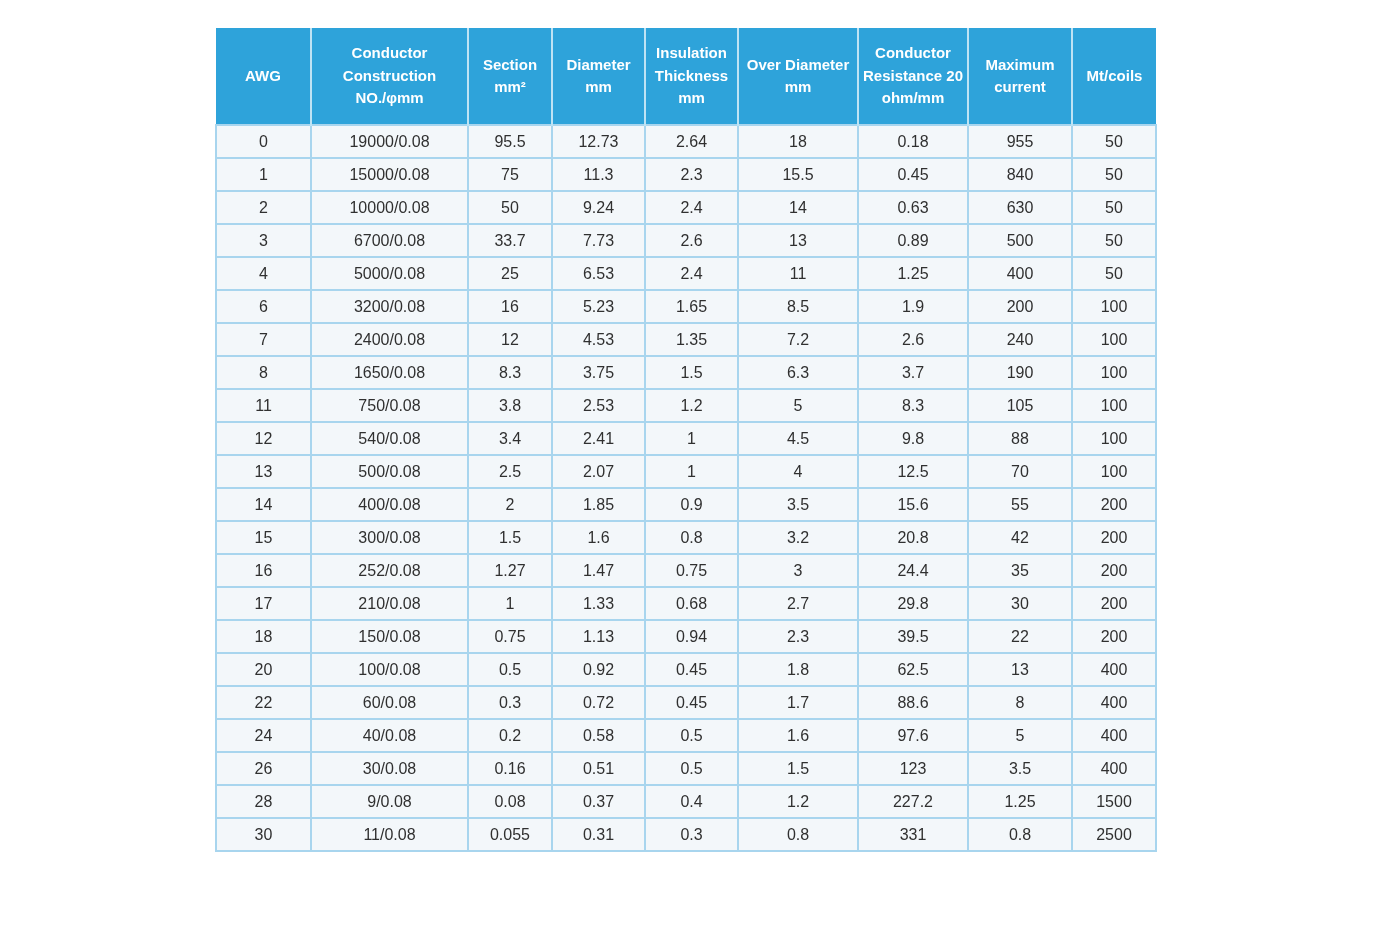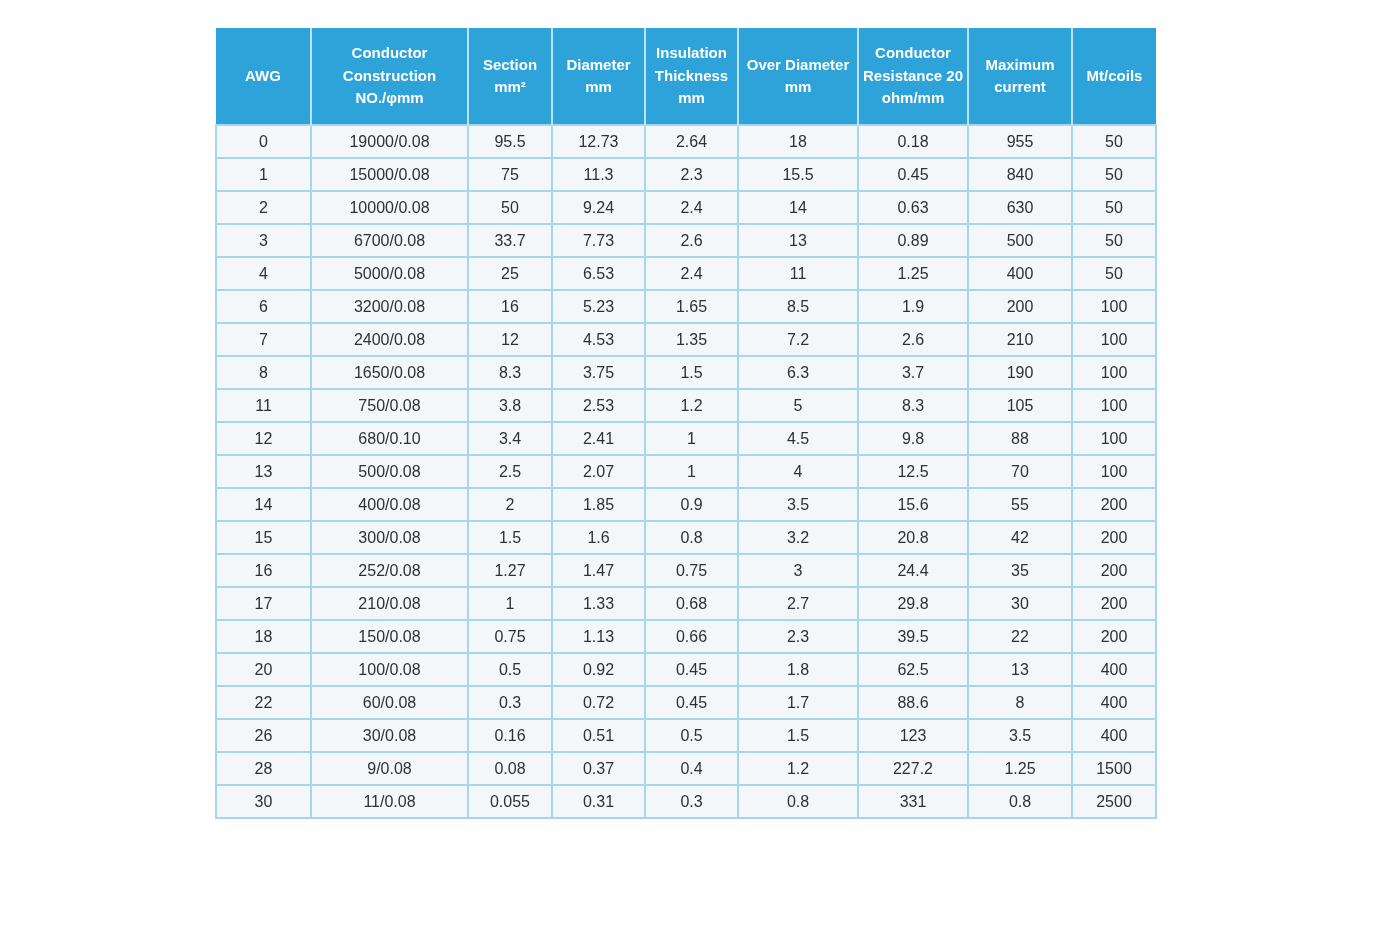--- a/index.html
+++ b/index.html
@@ -173,7 +173,7 @@
           <td>1.35</td>
           <td>7.2</td>
           <td>2.6</td>
-          <td>210</td>
+          <td>240</td>
           <td>100</td>
         </tr>
         <tr>

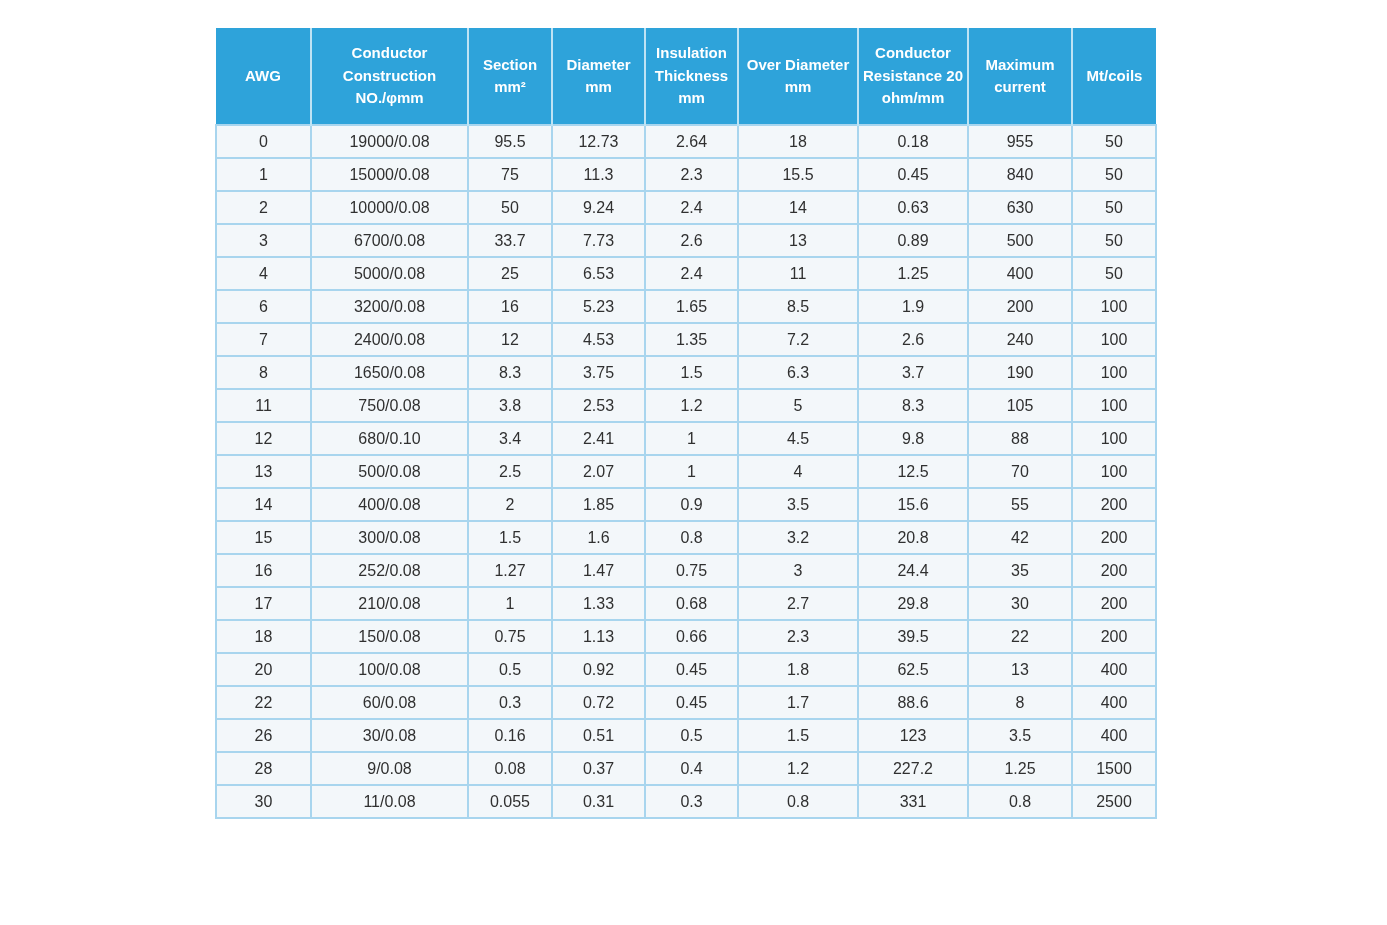--- a/index.html
+++ b/index.html
@@ -200,7 +200,7 @@
         </tr>
         <tr>
           <td>12</td>
-          <td>680/0.10</td>
+          <td>540/0.08</td>
           <td>3.4</td>
           <td>2.41</td>
           <td>1</td>

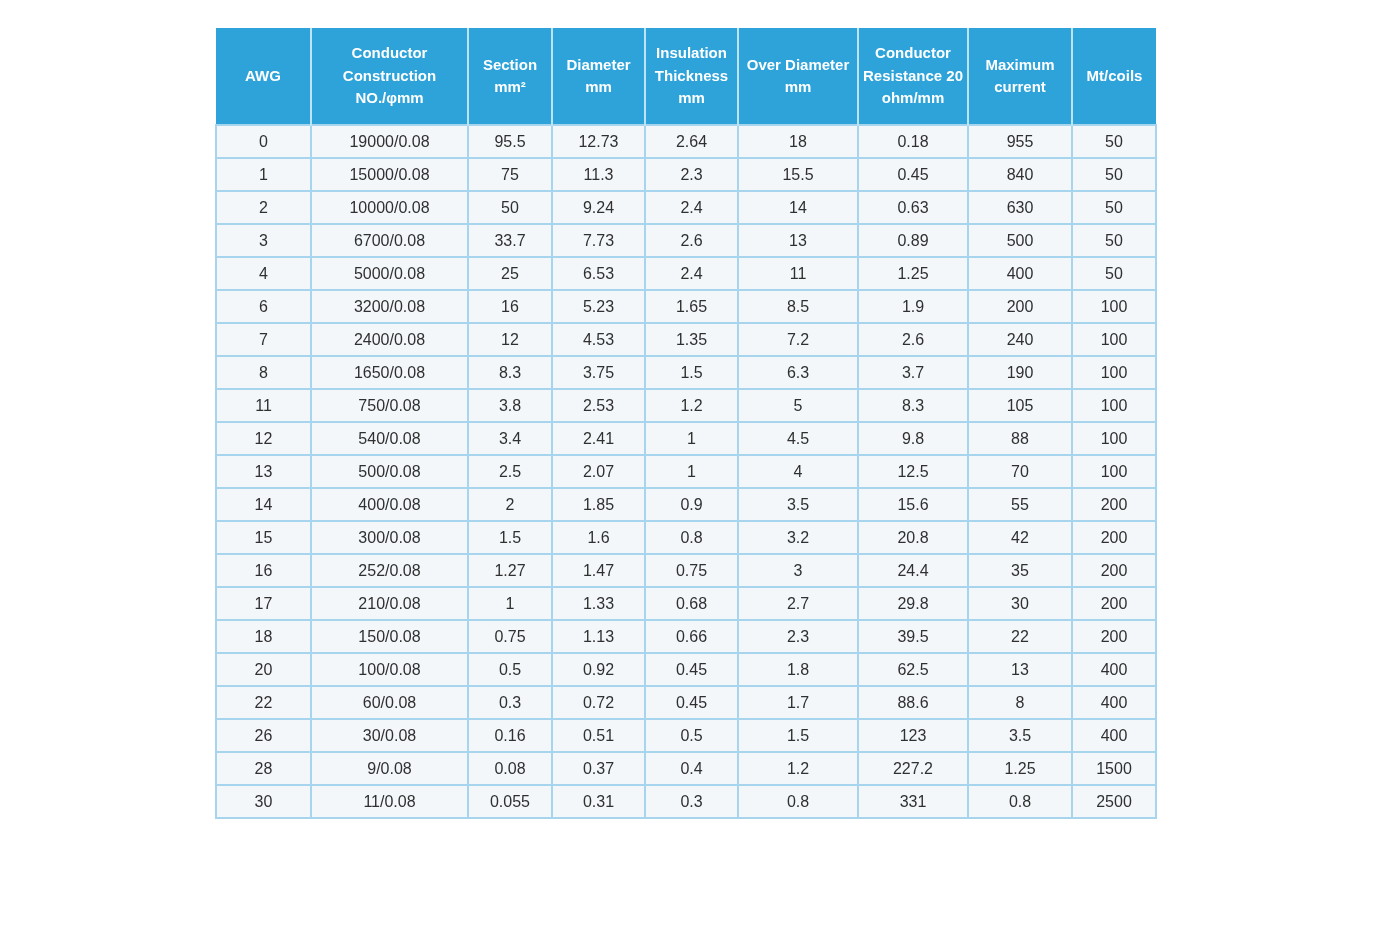--- a/index.html
+++ b/index.html
@@ -269,7 +269,7 @@
           <td>150/0.08</td>
           <td>0.75</td>
           <td>1.13</td>
-          <td>0.66</td>
+          <td>0.94</td>
           <td>2.3</td>
           <td>39.5</td>
           <td>22</td>

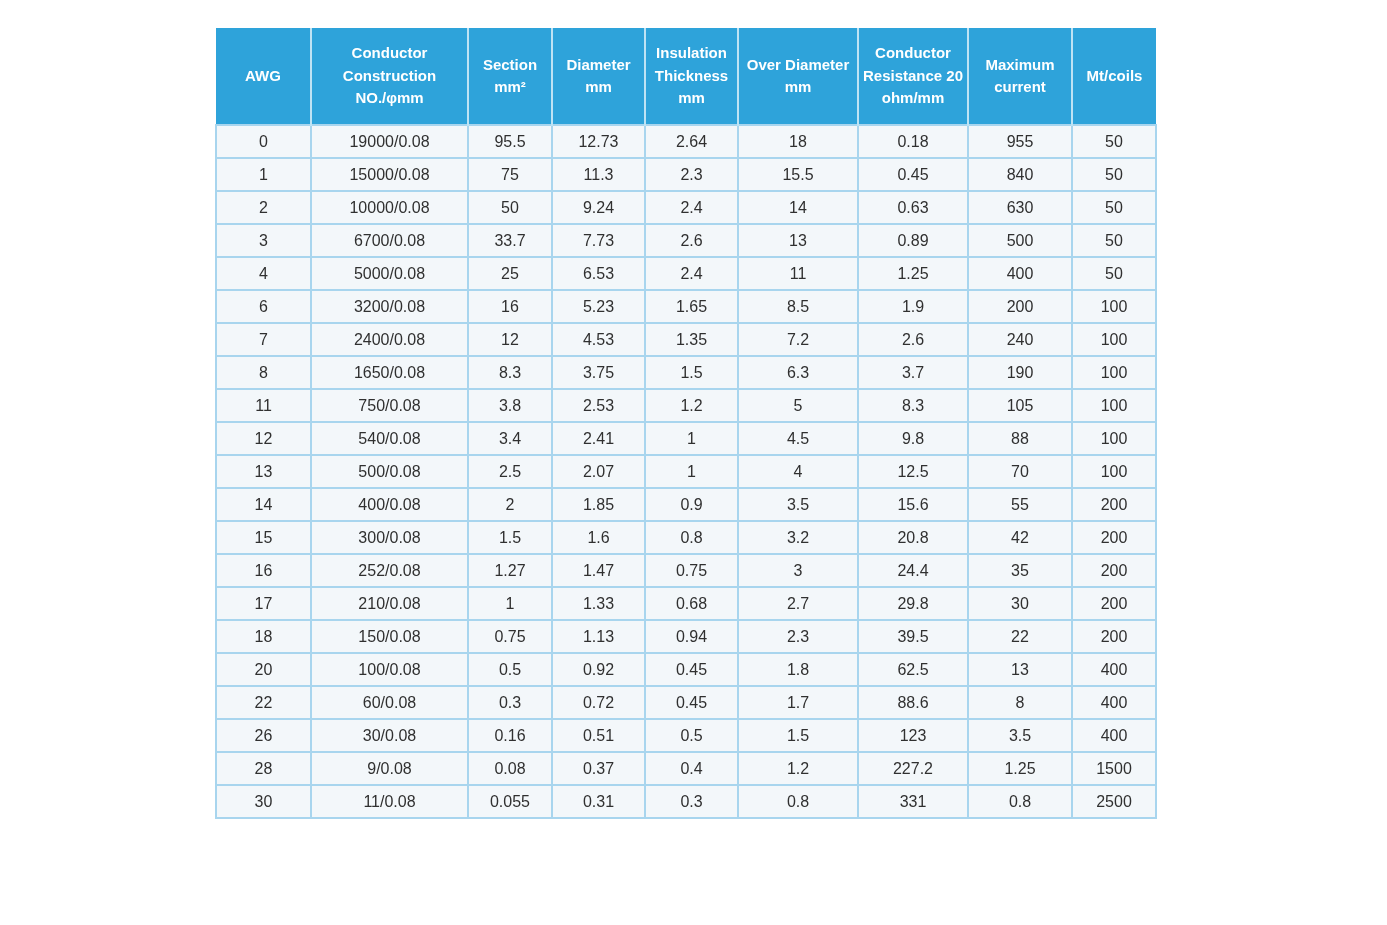--- a/index.html
+++ b/index.html
@@ -298,6 +298,17 @@
           <td>400</td>
         </tr>
         <tr>
+          <td>24</td>
+          <td>40/0.08</td>
+          <td>0.2</td>
+          <td>0.58</td>
+          <td>0.5</td>
+          <td>1.6</td>
+          <td>97.6</td>
+          <td>5</td>
+          <td>400</td>
+        </tr>
+        <tr>
           <td>26</td>
           <td>30/0.08</td>
           <td>0.16</td>

